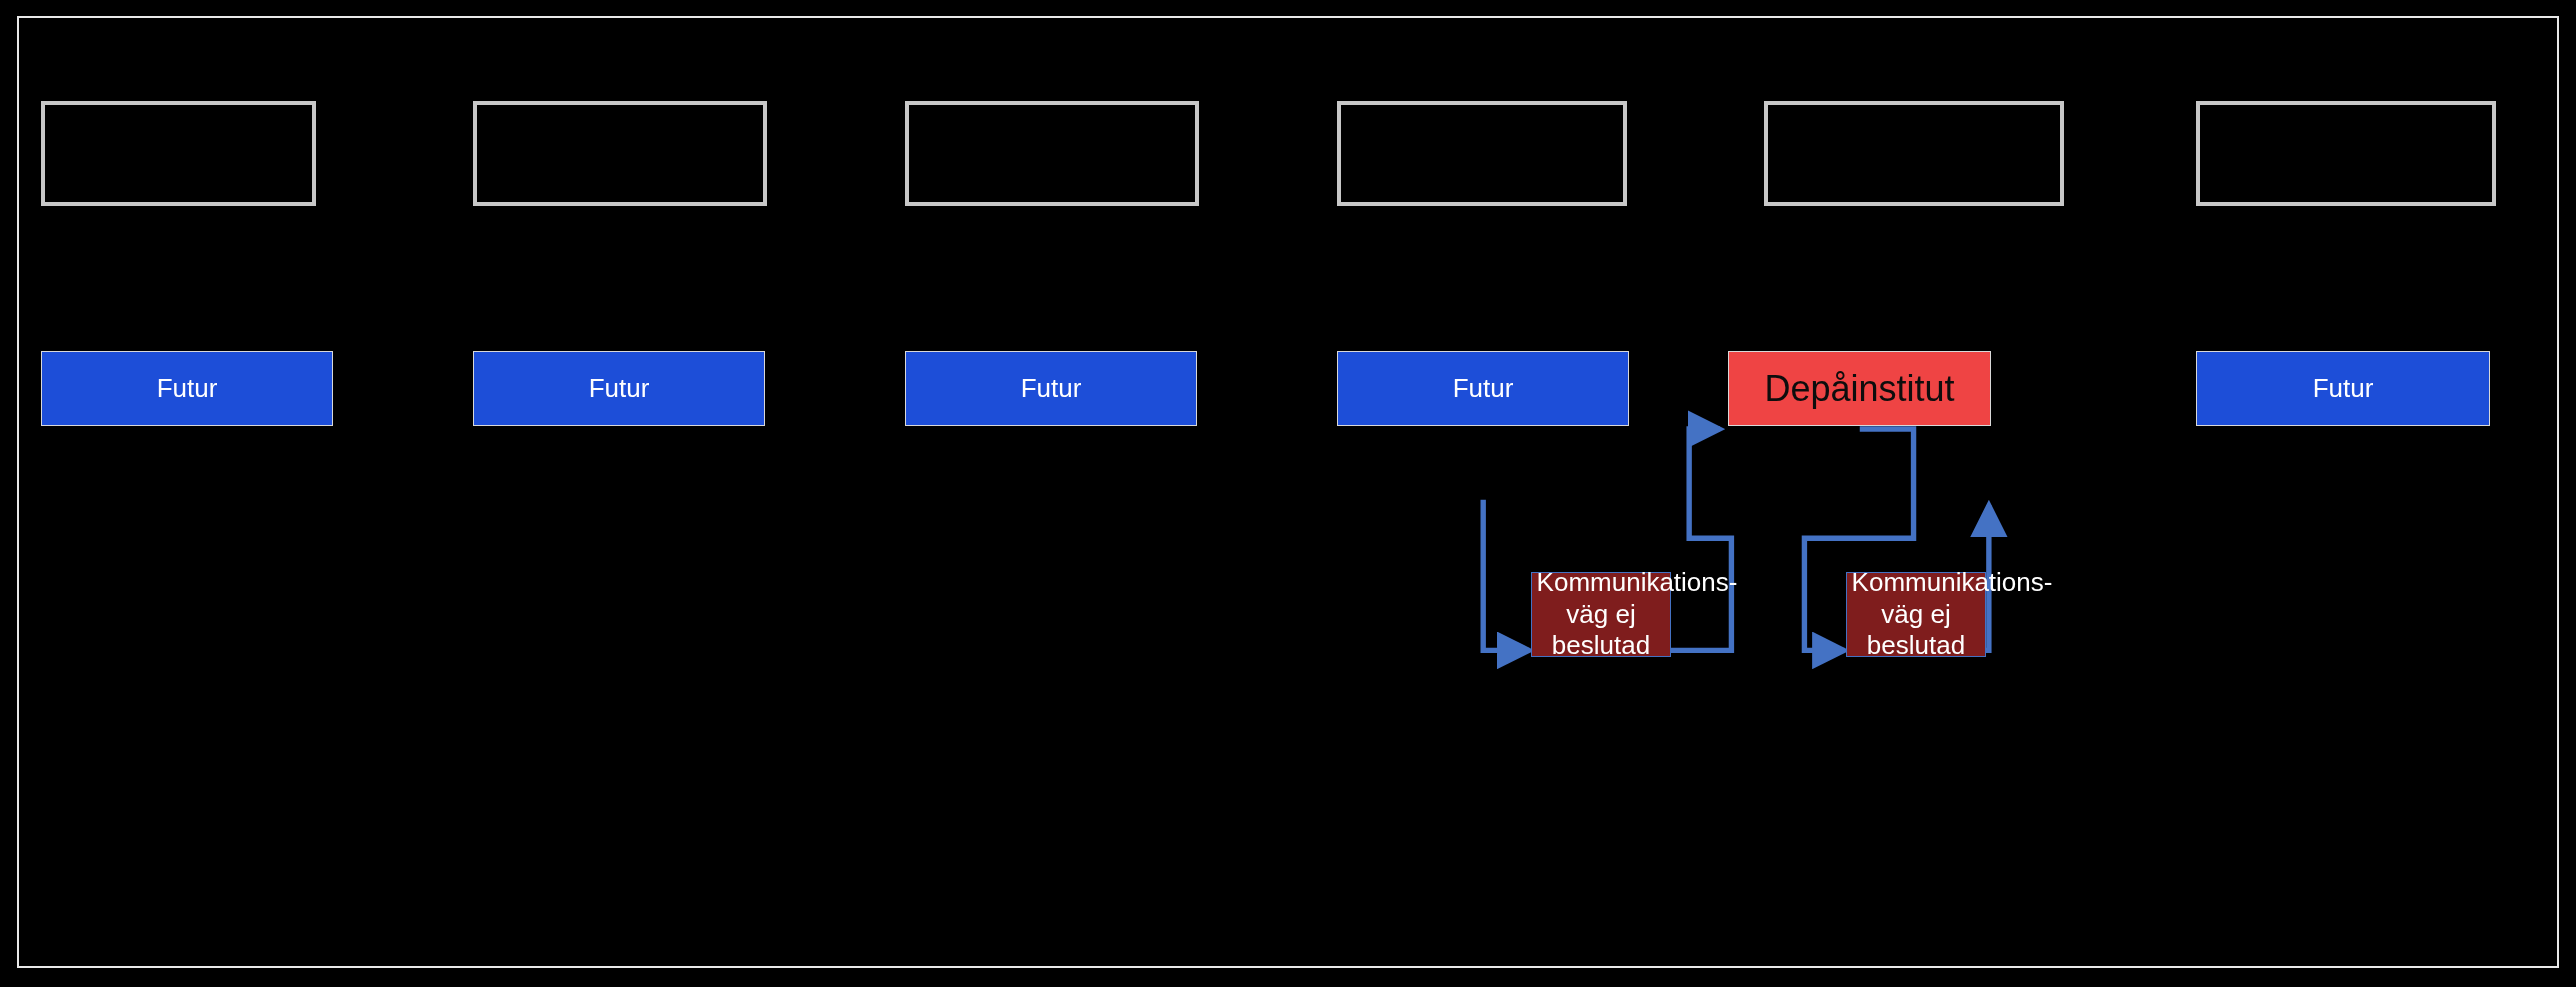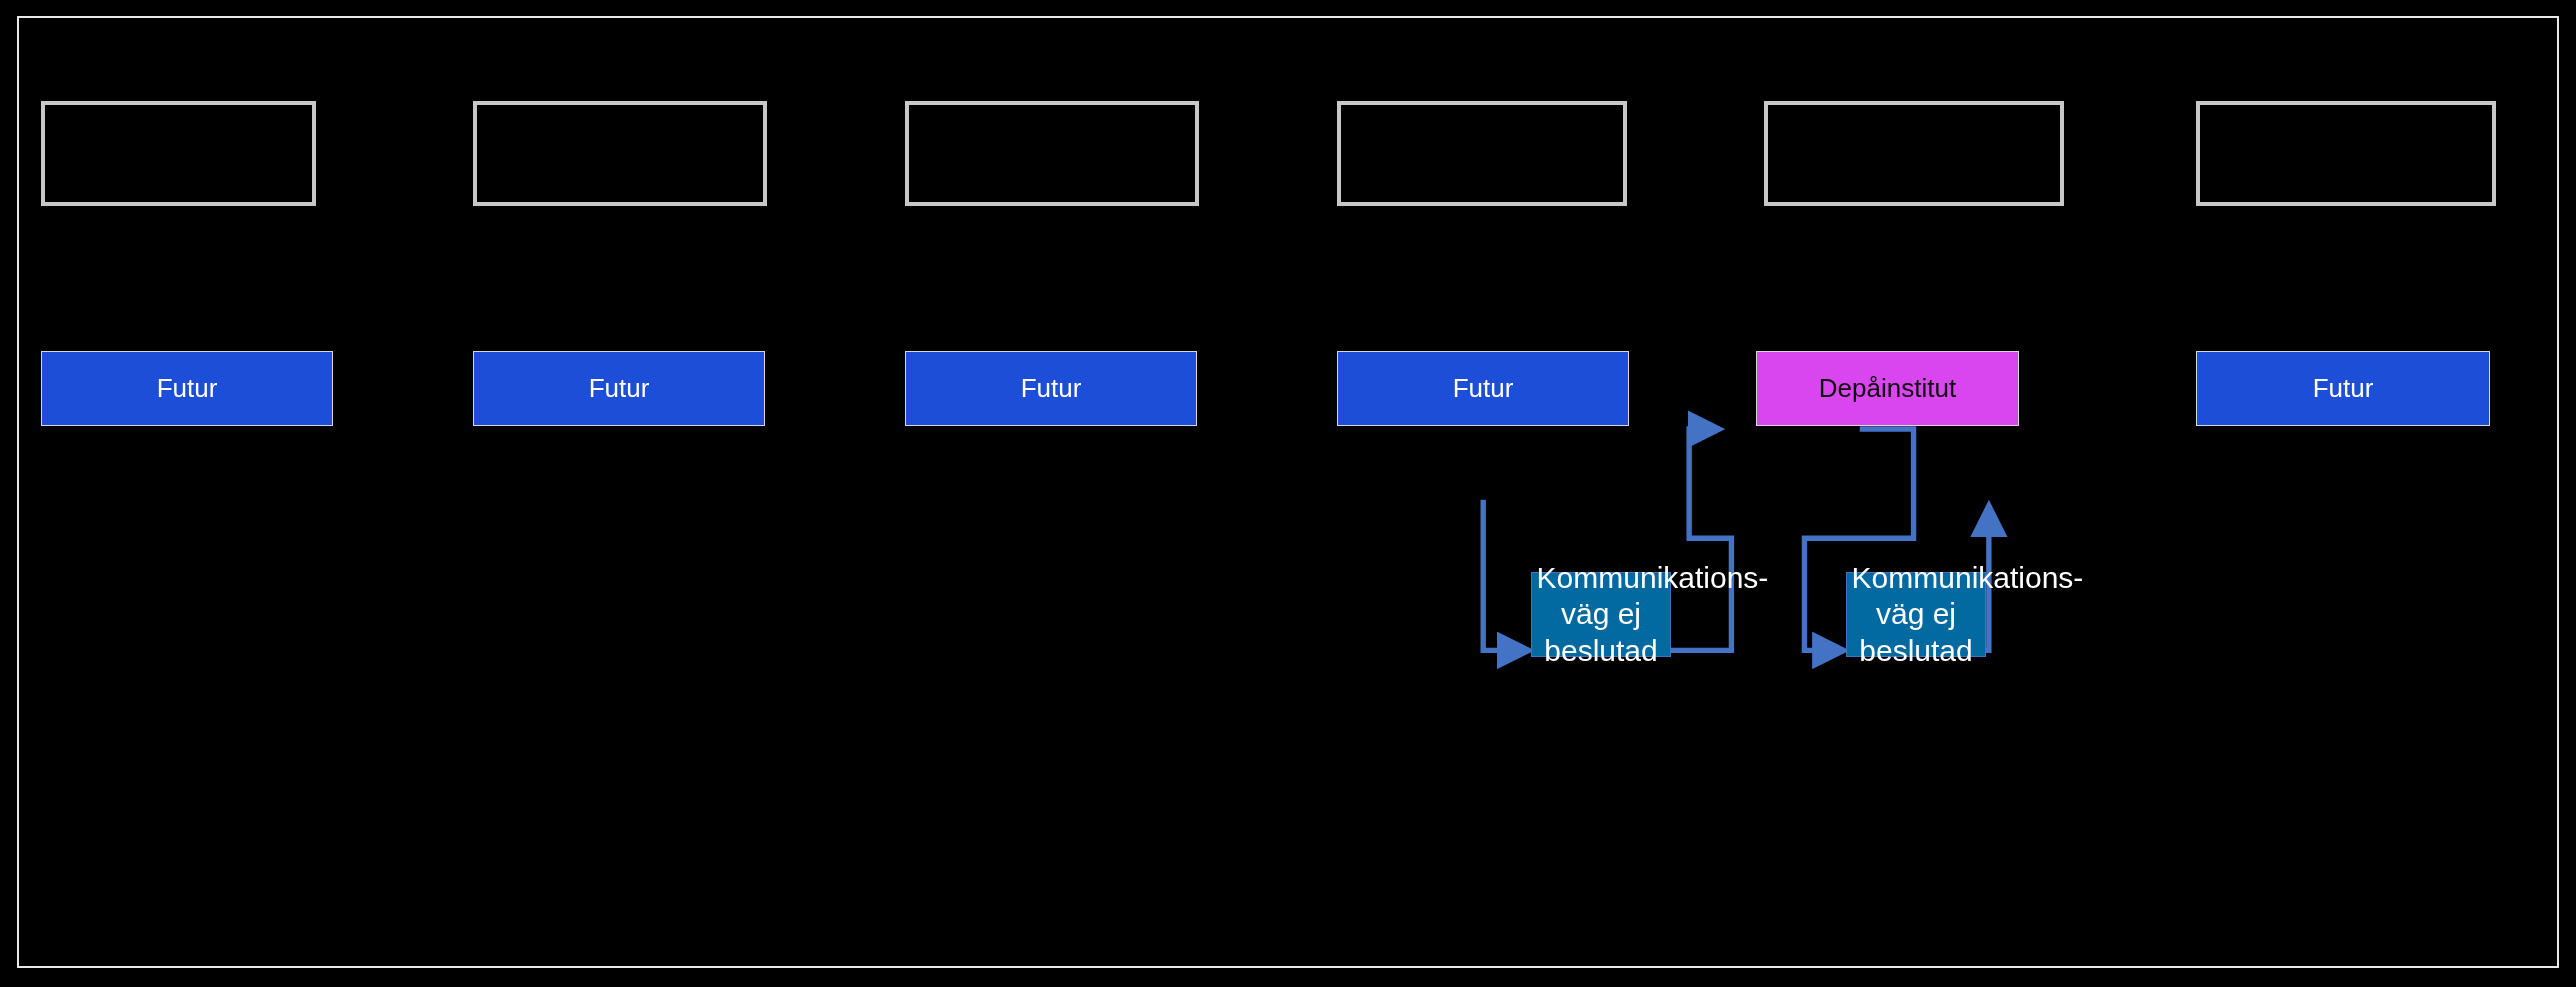--- a/index.html
+++ b/index.html
@@ -59,11 +59,10 @@
     font-size: 26px;
   }
   .node-depa {
-    background: #d946ef;
+    background: #ef4444;
     border: 1.5px solid #D9D9D9;
     color: #0D0D0D;
-    font-size: 26px;
-    margin-left: 28px;
+    font-size: 36px;
   }
   .node-komm {
     background: #0369a1;

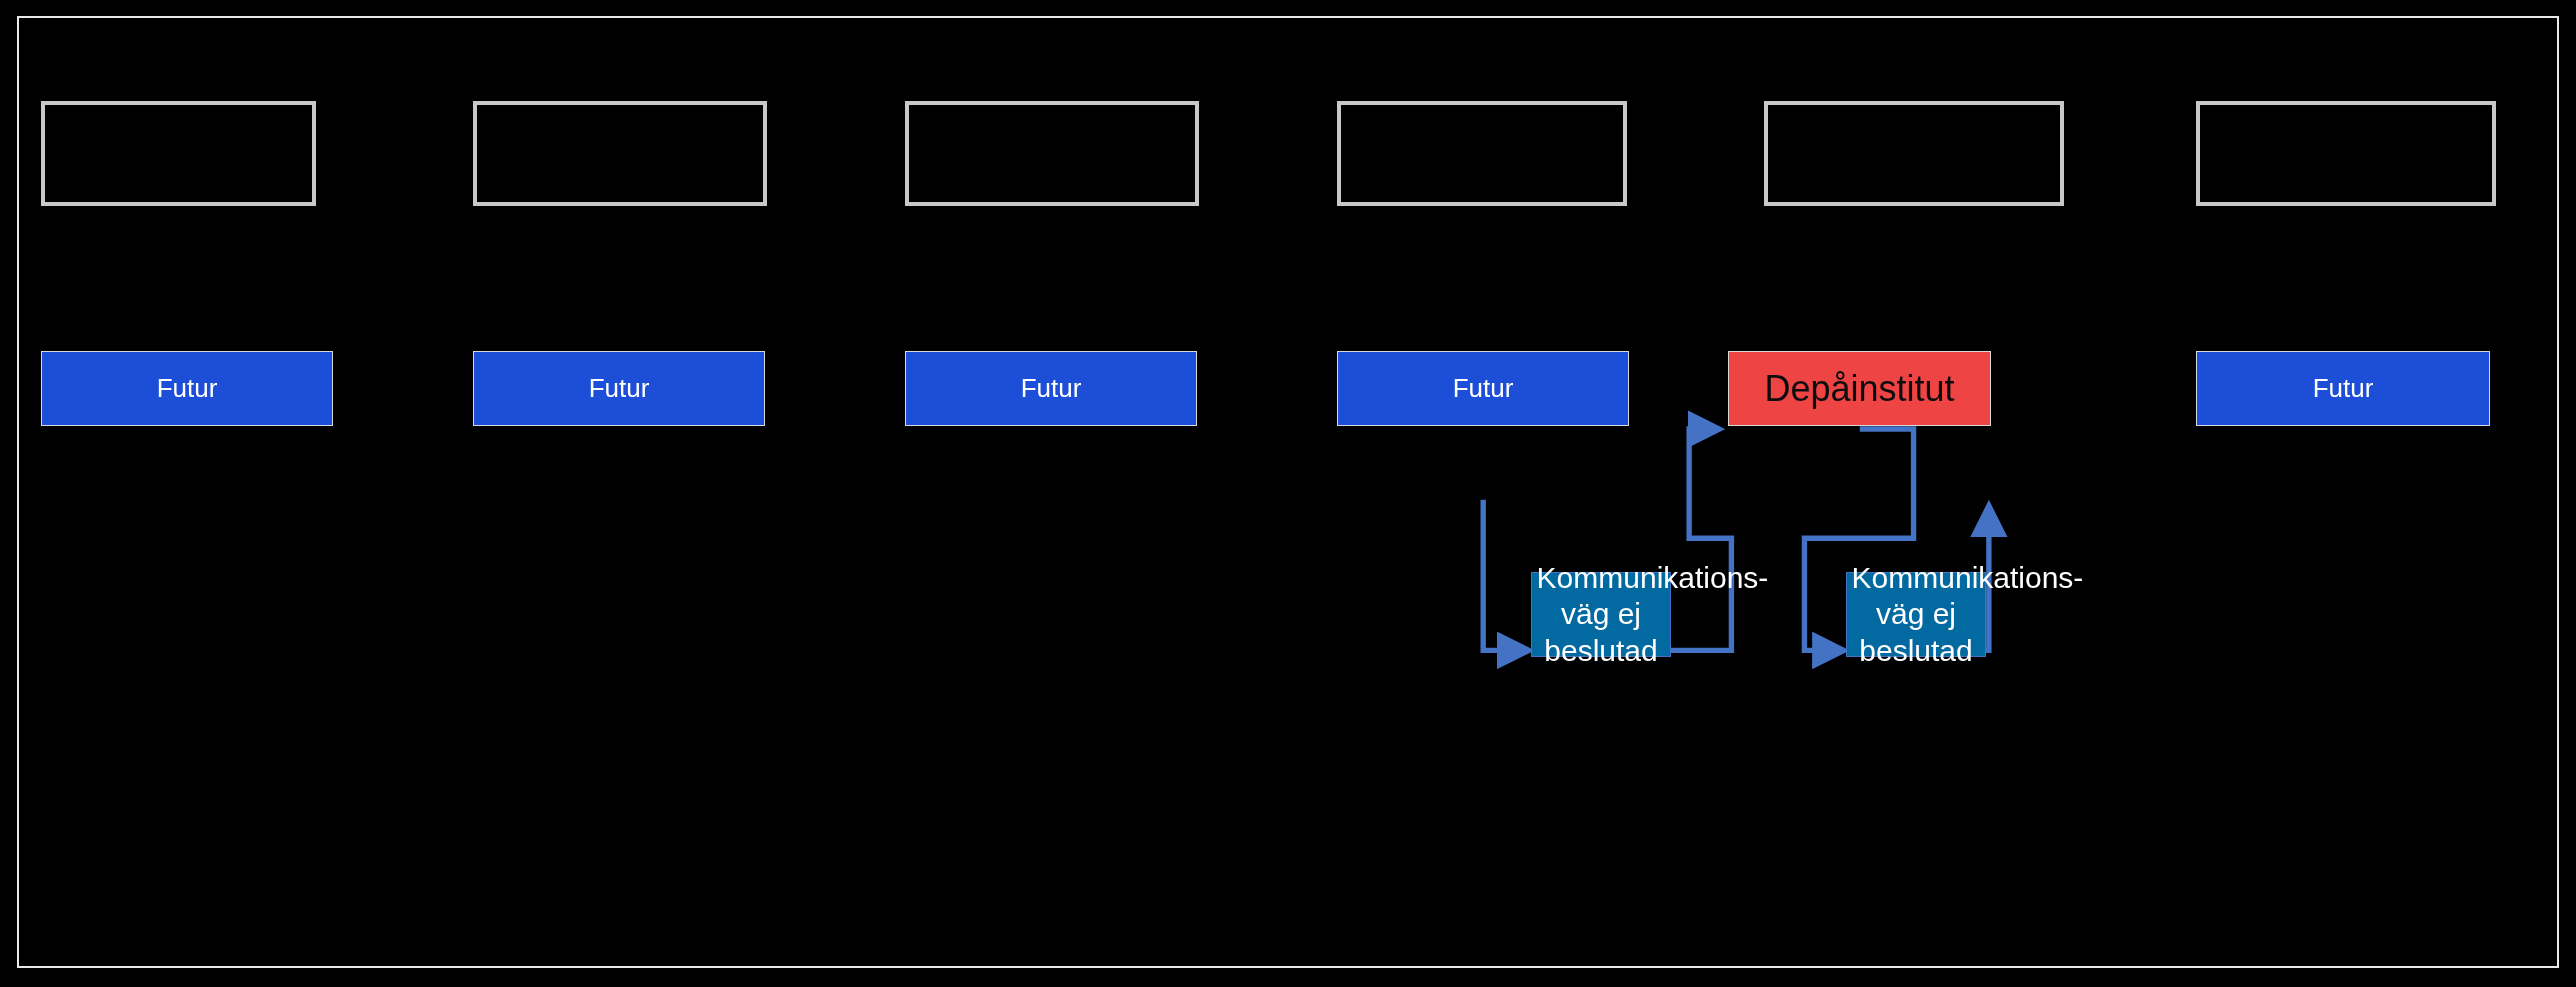--- a/index.html
+++ b/index.html
@@ -65,10 +65,10 @@
     font-size: 36px;
   }
   .node-komm {
-    background: #0369a1;
+    background: #7f1d1d;
     border: 1.5px solid #4472C4;
     color: #FFFFFF;
-    font-size: 30px;
+    font-size: 26px;
     align-items: center;
   }
   #connectors {

